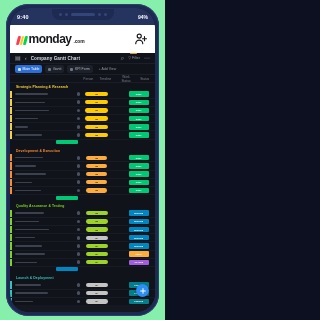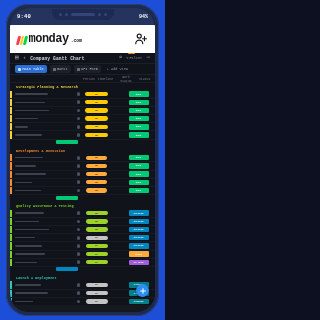--- a/index.html
+++ b/index.html
@@ -5,7 +5,7 @@
   html,body{margin:0;padding:0;background:#0d1020;}
   body{width:165px;height:320px;overflow:hidden;font-family:"Liberation Sans",sans-serif;}
 
-  .stage{position:relative;width:165px;height:320px;background:#1d4ed8;font-family:Liberation Mono, monospace;}
+  .stage{position:relative;width:165px;height:320px;background:#86efac;}
 
   
   .phone{

